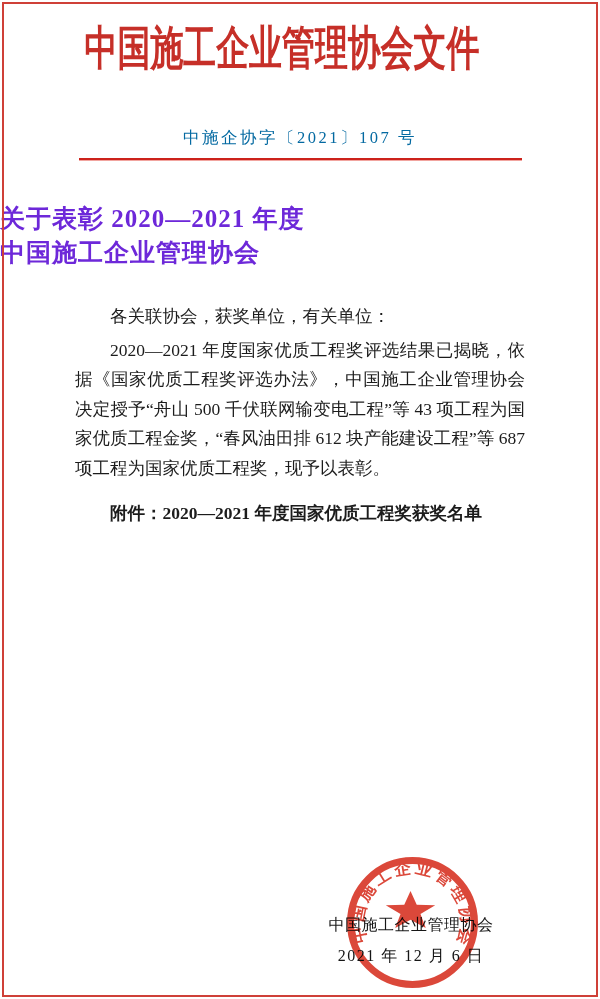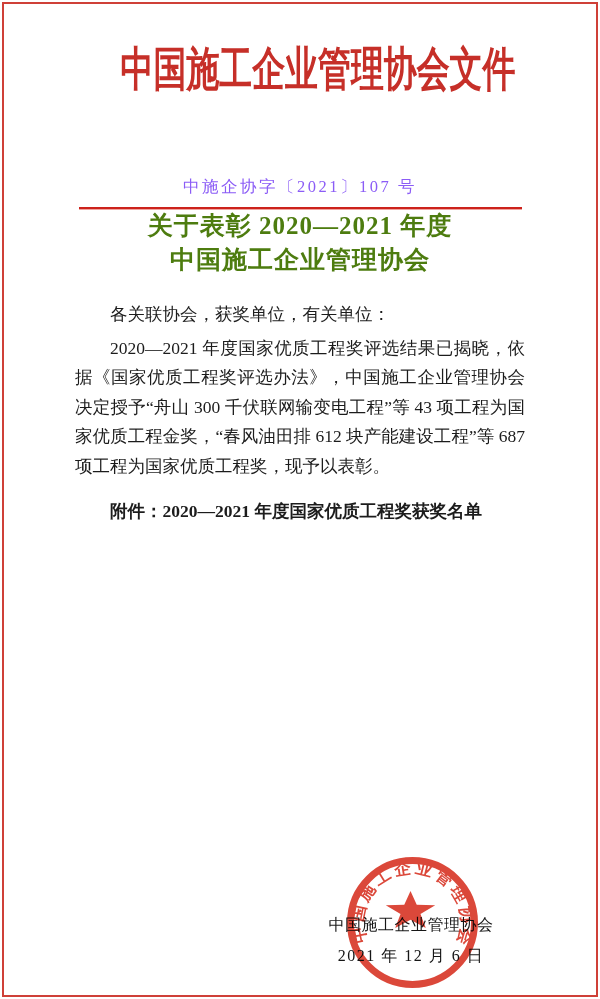--- a/index.html
+++ b/index.html
@@ -19,8 +19,8 @@
     pointer-events: none;
   }
   .letterhead {
-    margin-top: 45px;
-    text-align: right;
+    margin-top: 24px;
+    text-align: left;
     color: #c62f28;
     font-weight: bold;
     font-size: 47px;

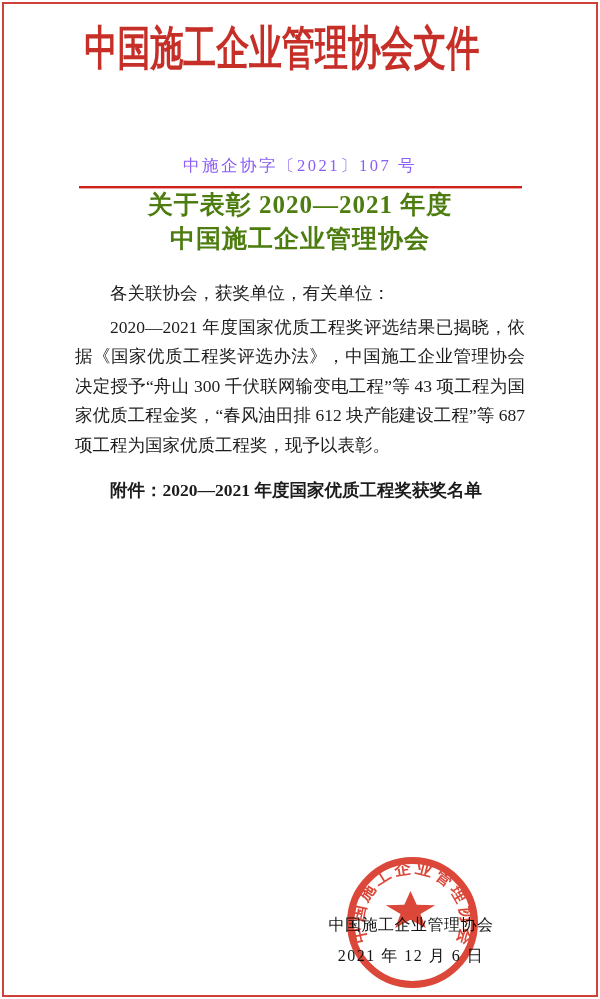--- a/index.html
+++ b/index.html
@@ -33,9 +33,9 @@
     transform-origin: center;
   }
   .doc-number {
-    margin-top: 82px;
+    margin-top: 54px;
     text-align: center;
-    color: #8b5cf6;
+    color: #0369a1;
     font-size: 16.5px;
     letter-spacing: 2.5px;
     line-height: 20px;

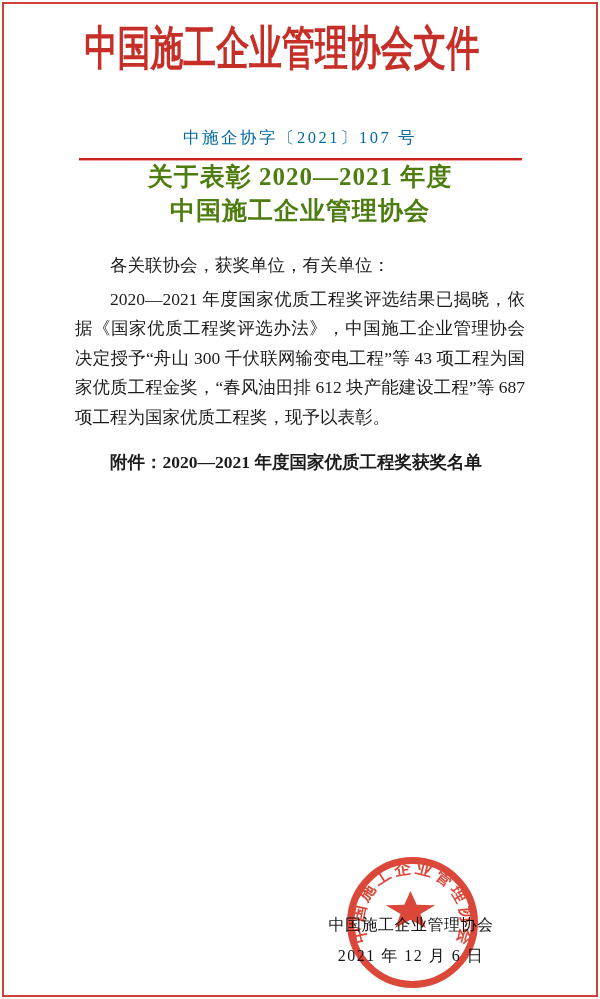--- a/index.html
+++ b/index.html
@@ -48,8 +48,9 @@
     box-shadow: 0 1px 0 rgba(230,90,80,0.55);
   }
   .doc-title {
-    text-align: center;
-    color: #4d7c0f;
+    margin-top: 42px;
+    text-align: left;
+    color: #6d28d9;
     font-weight: bold;
     font-size: 25px;
     line-height: 34px;

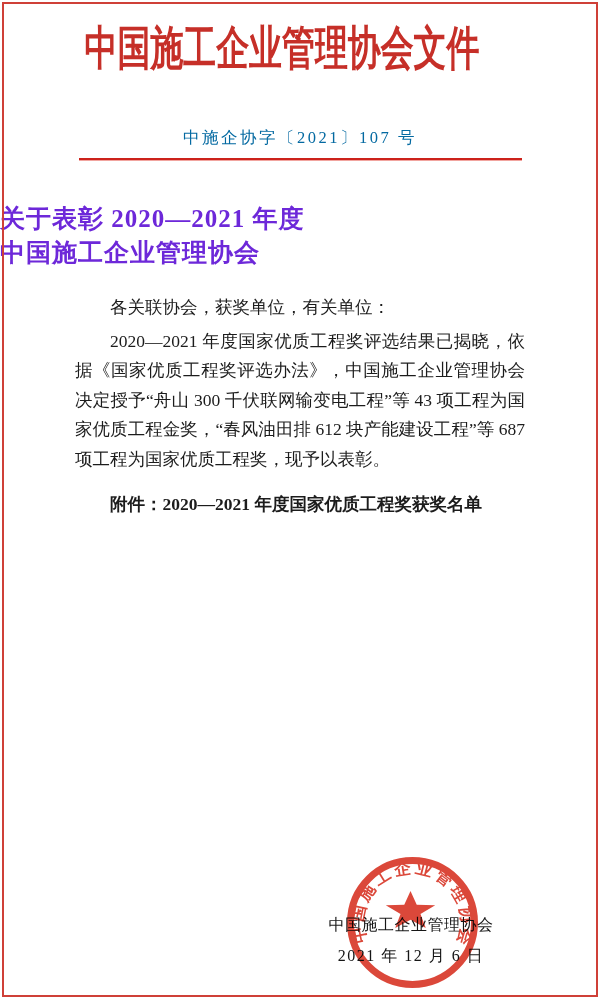--- a/index.html
+++ b/index.html
@@ -58,7 +58,7 @@
   }
   .body-col {
     width: 450px;
-    margin: 23px auto 0 auto;
+    margin: 32px auto 0 auto;
     color: #1c1c1c;
     font-size: 17.5px;
     line-height: 29.5px;

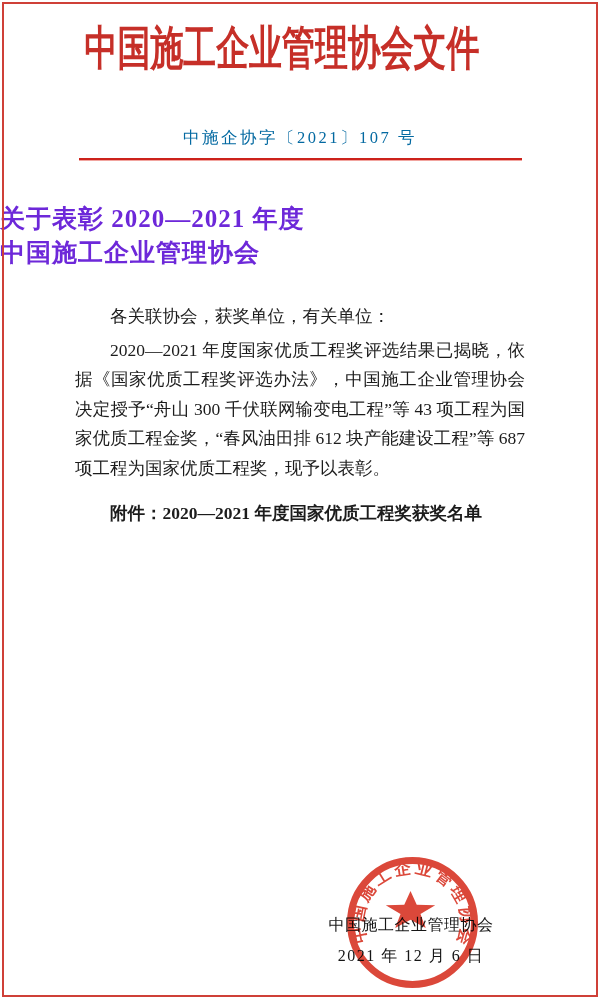--- a/index.html
+++ b/index.html
@@ -107,7 +107,7 @@
 
   <div class="body-col">
     <p class="salutation">各关联协会，获奖单位，有关单位：</p>
-    <p>2020—2021 年度国家优质工程奖评选结果已揭晓，依据《国家优质工程奖评选办法》，中国施工企业管理协会决定授予“舟山 300 千伏联网输变电工程”等 43 项工程为国家优质工程金奖，“春风油田排 612 块产能建设工程”等 687 项工程为国家优质工程奖，现予以表彰。</p>
+    <p>2020—2021 年度国家优质工程奖评选结果已揭晓，依据《国家优质工程奖评选办法》，中国施工企业管理协会决定授予“舟山 500 千伏联网输变电工程”等 43 项工程为国家优质工程金奖，“春风油田排 612 块产能建设工程”等 687 项工程为国家优质工程奖，现予以表彰。</p>
     <p class="attachment">附件：2020—2021 年度国家优质工程奖获奖名单</p>
   </div>
 

